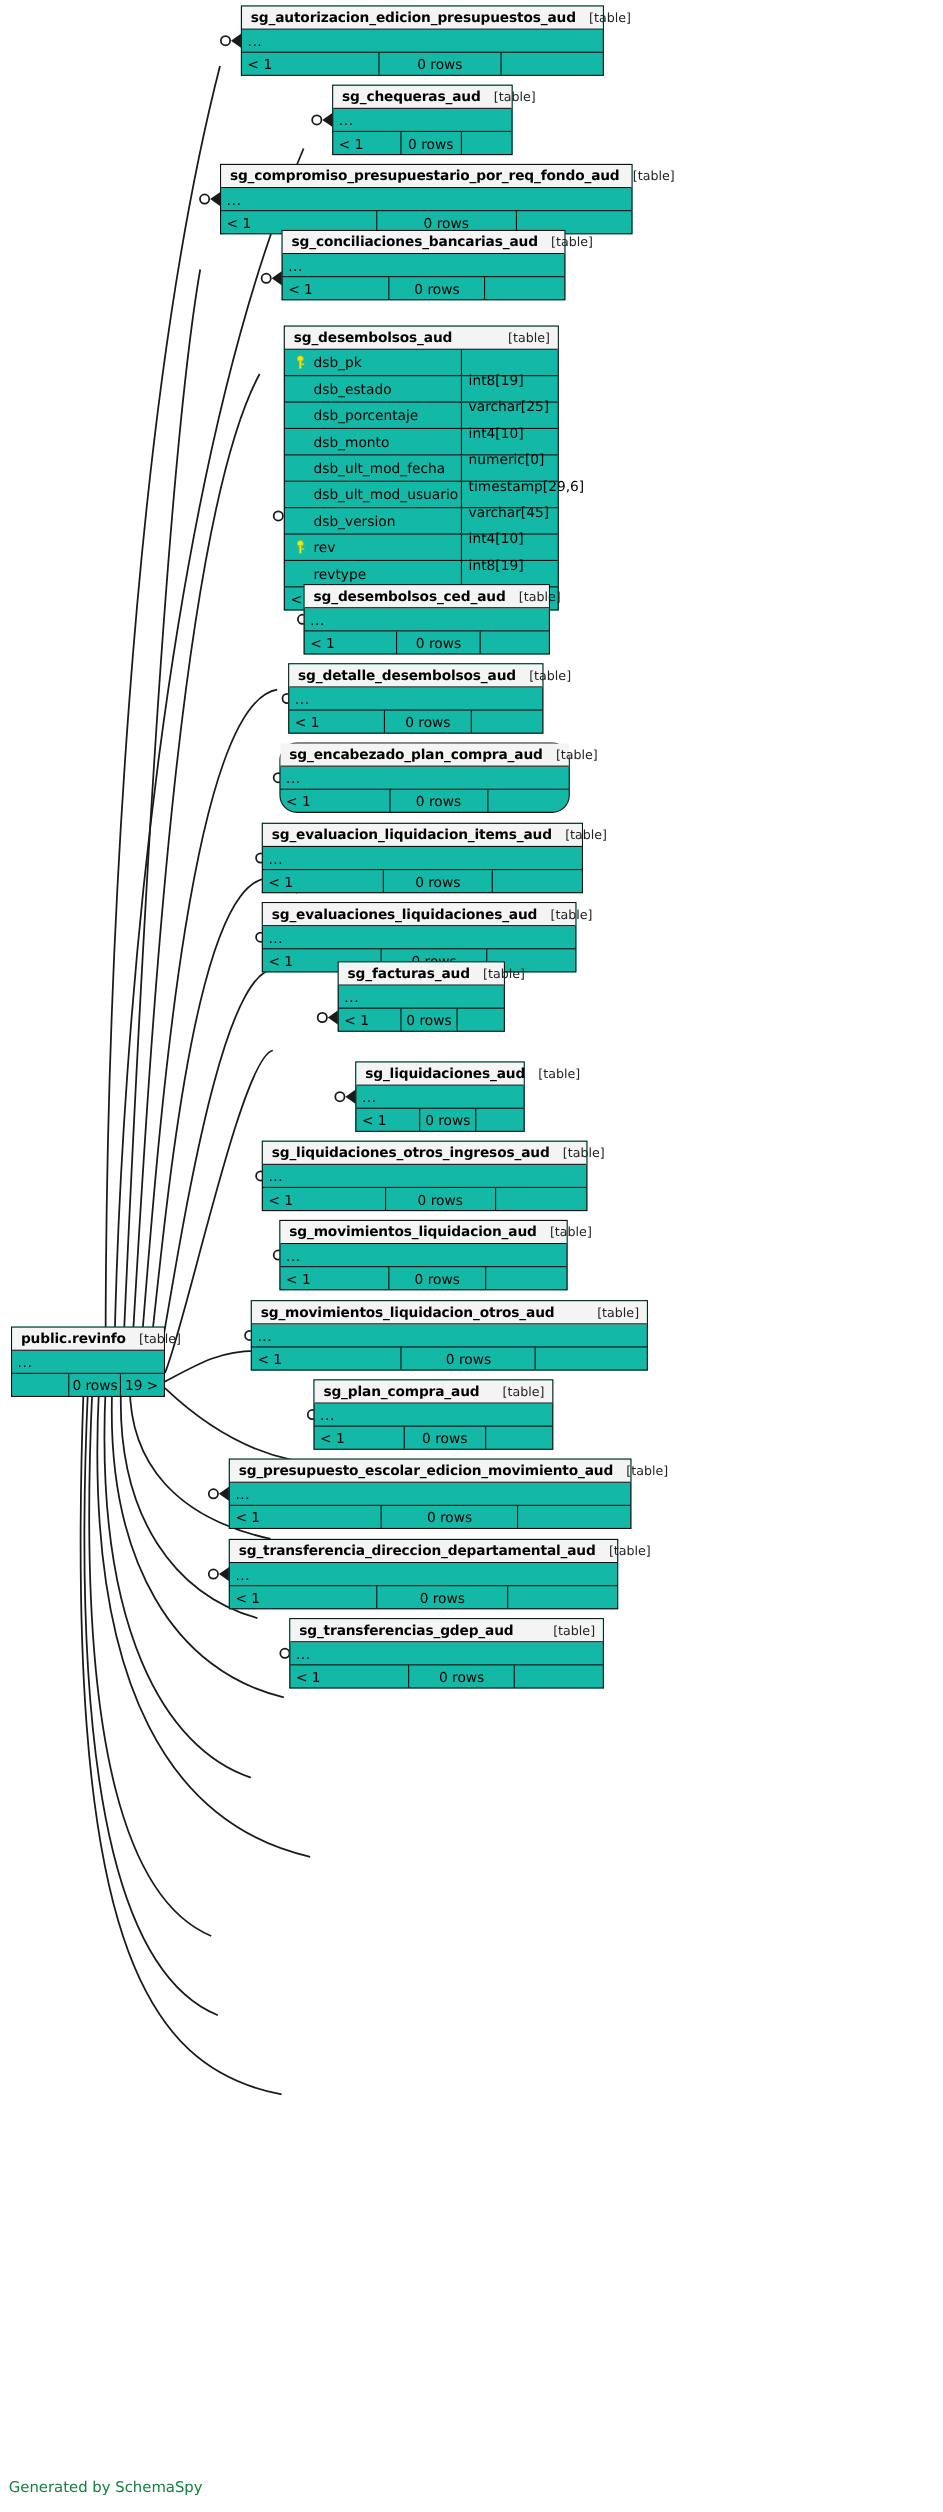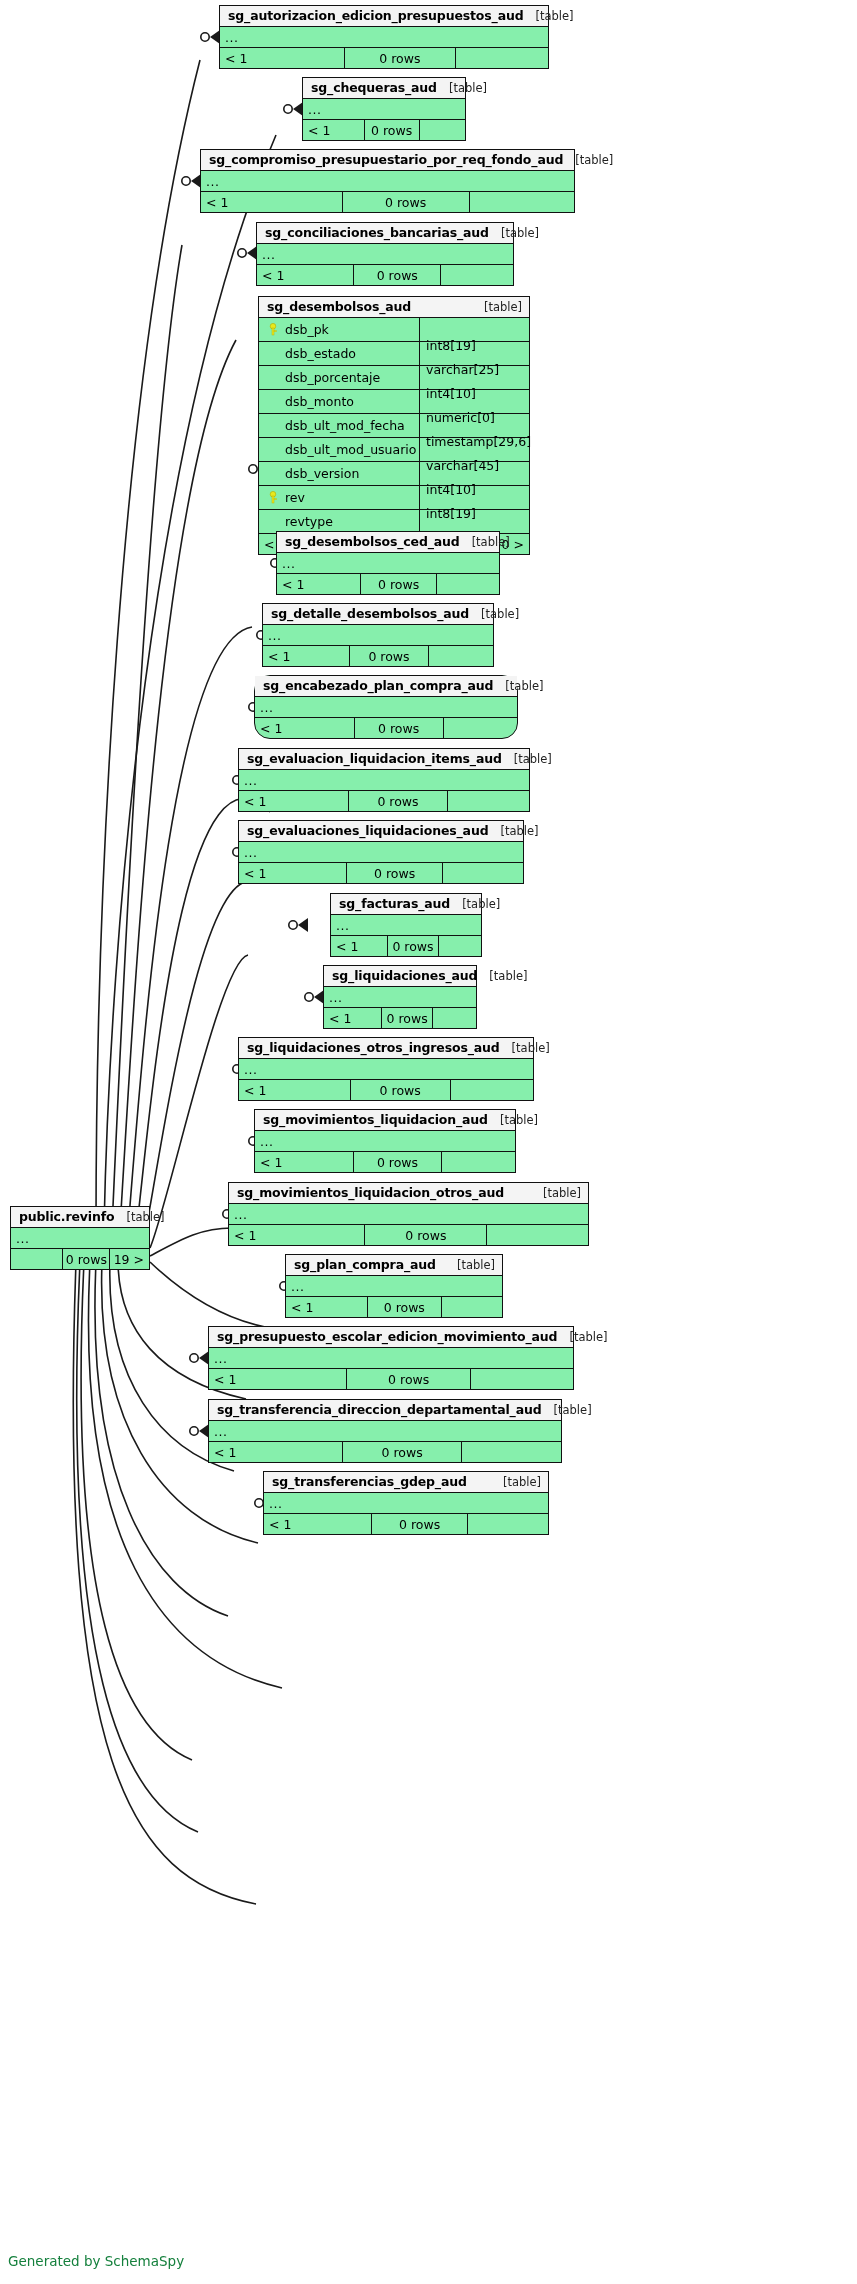--- a/index.html
+++ b/index.html
@@ -28,7 +28,7 @@
     position: absolute;
     box-sizing: border-box;
     border: 1.6px solid #111111;
-    background: #86efac;
+    background: #14b8a6;
     z-index: 5;
   }
   .node-header {

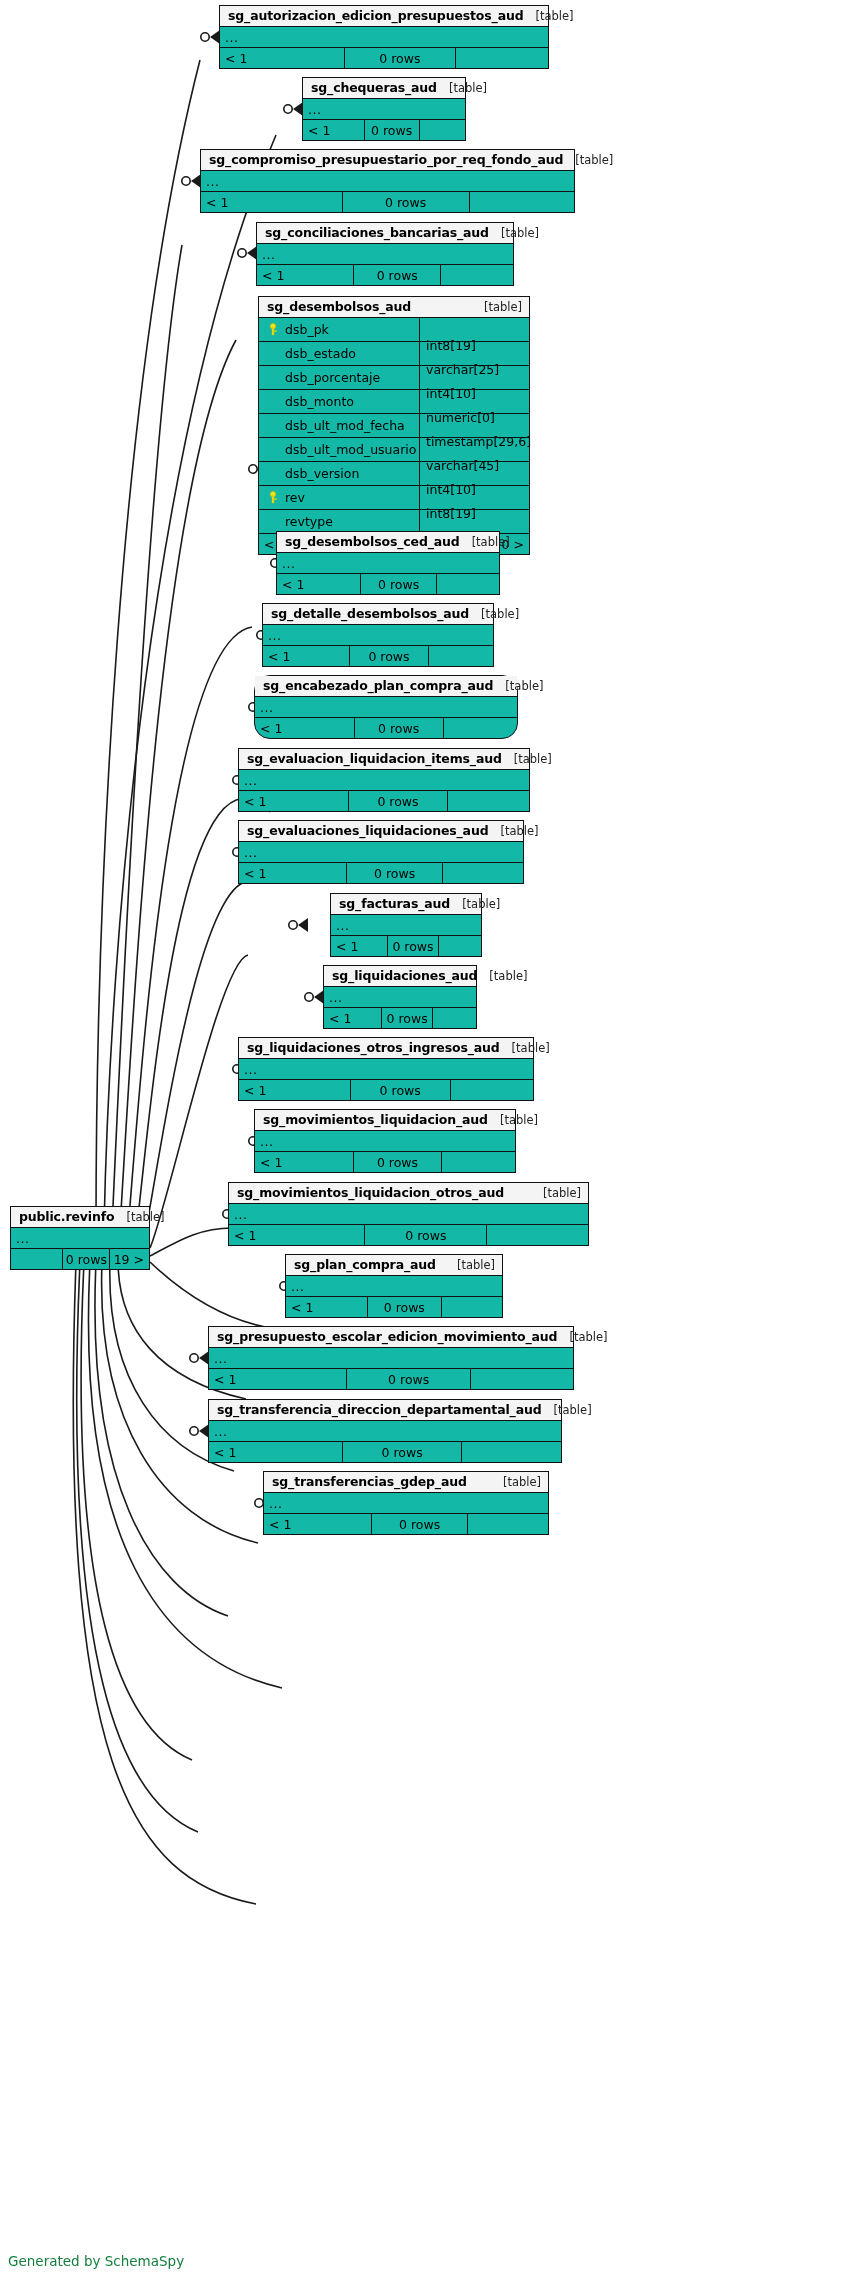--- a/index.html
+++ b/index.html
@@ -365,7 +365,7 @@
     </div>
   </div>
 
-  <div class="node" style="left:256px; top:222px; width:258px;">
+  <div class="node" style="left:256px; top:209px; width:258px;">
     <div class="node-header">
       <span class="node-title">sg_conciliaciones_bancarias_aud</span>
       <span class="node-tag">[table]</span>

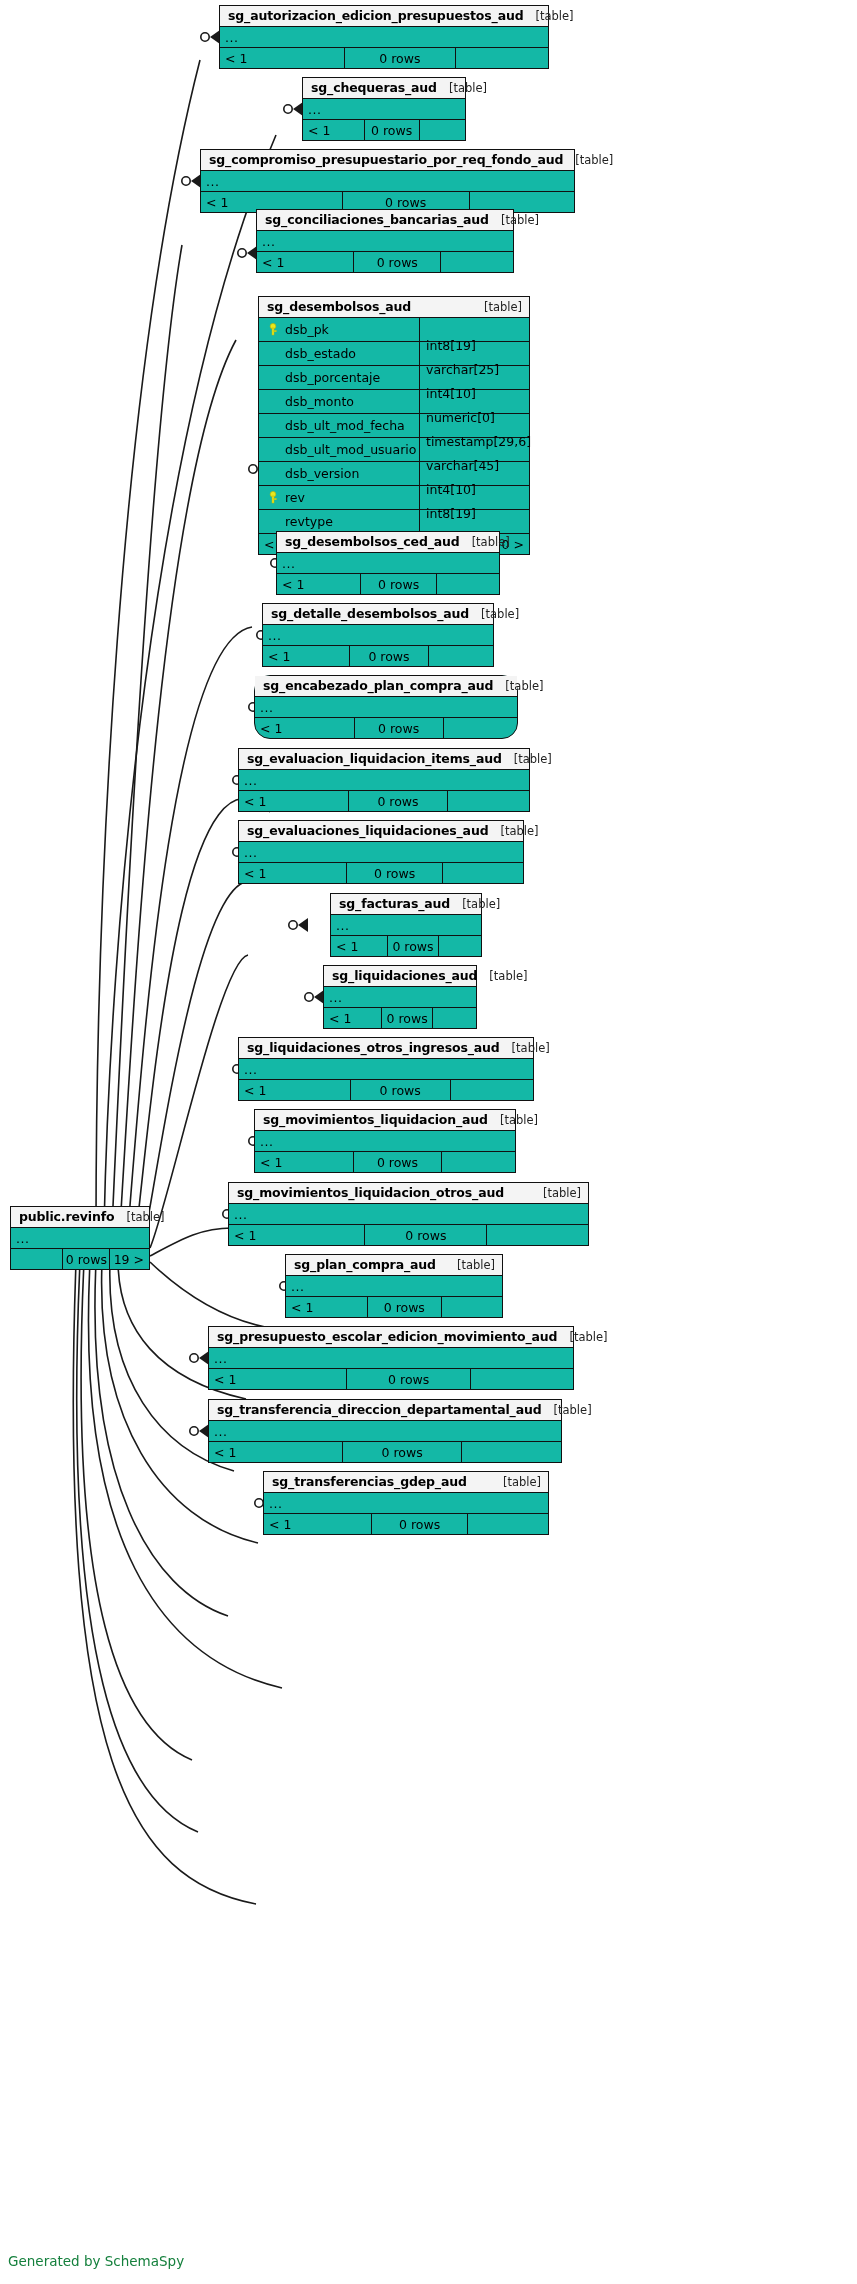--- a/index.html
+++ b/index.html
@@ -229,7 +229,7 @@
     </div>
   </div>
 
-  <div class="node expanded" style="left:258px; top:296px; width:272px;">
+  <div class="node expanded" style="left:258px; top:296px; width:250px;">
     <div class="node-header">
       <span class="node-title">sg_desembolsos_aud</span>
       <span class="node-tag">[table]</span>

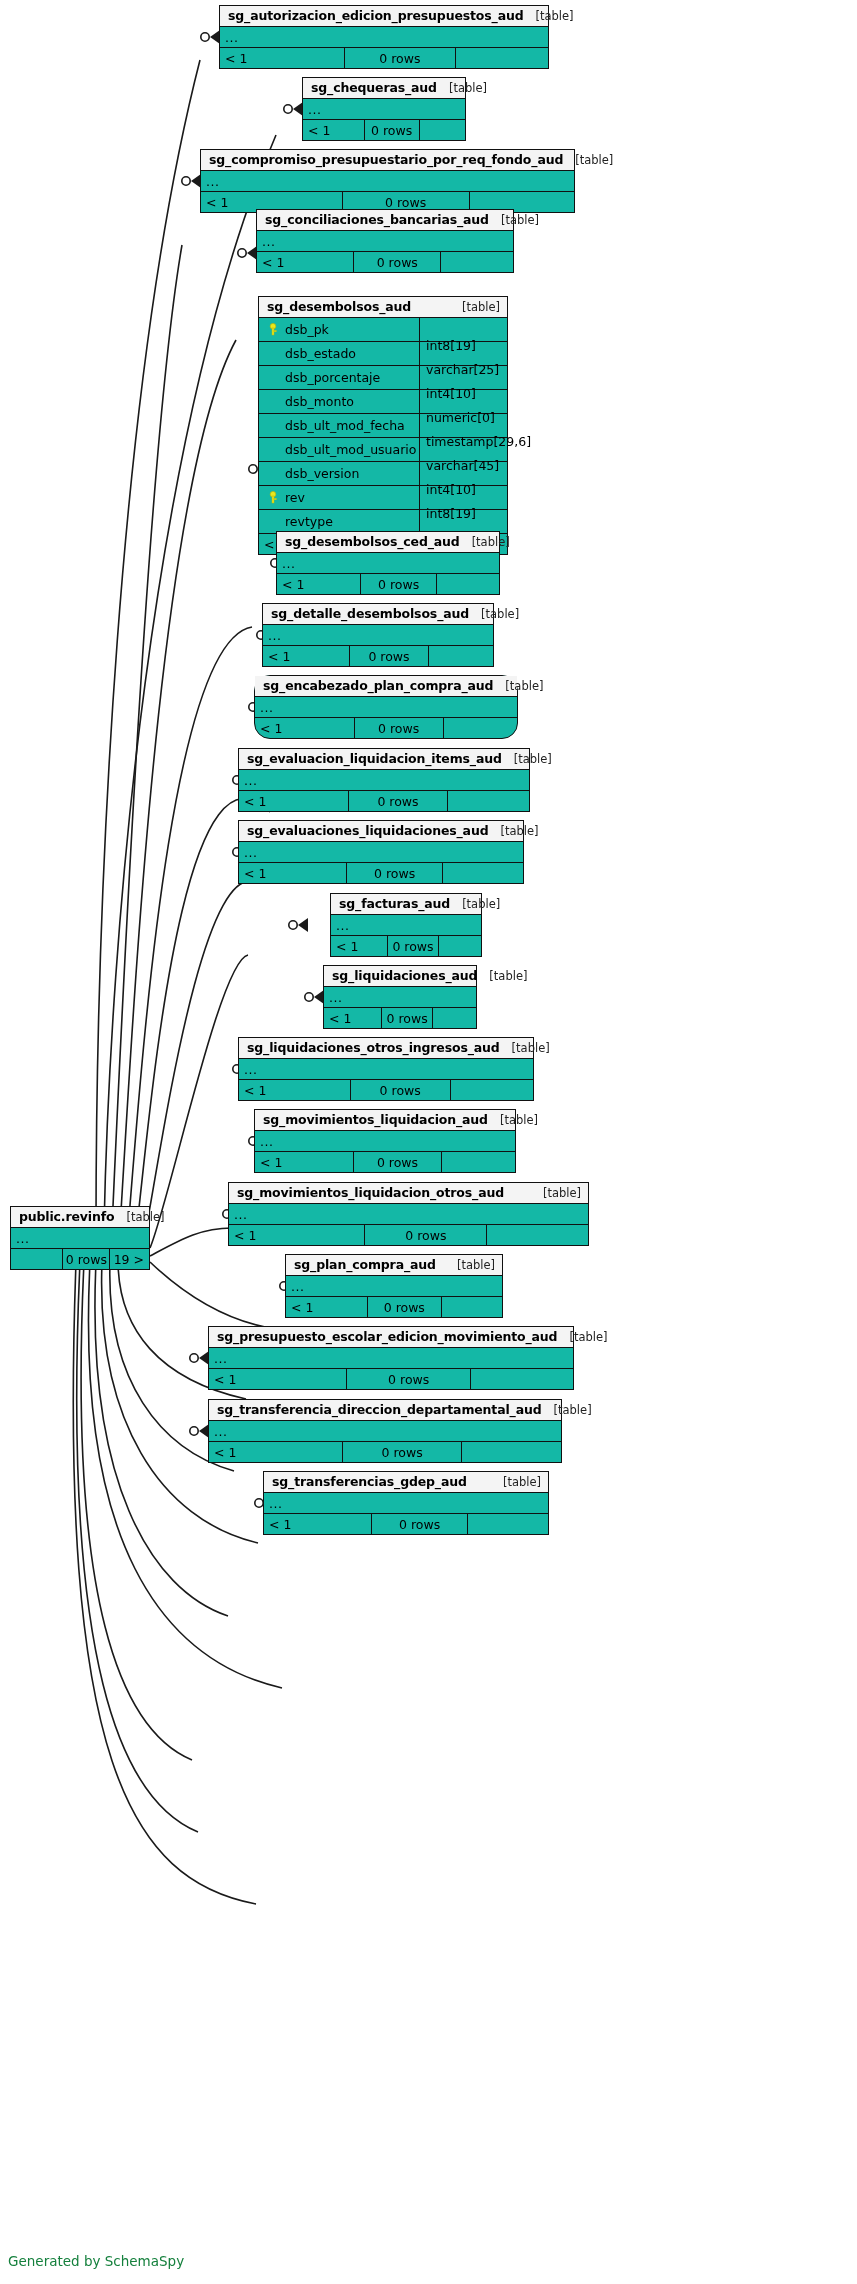--- a/index.html
+++ b/index.html
@@ -443,7 +443,7 @@
     </div>
   </div>
 
-  <div class="node" style="left:307px; top:893px; width:152px;margin-left:23px;">
+  <div class="node" style="left:307px; top:874px; width:152px;">
     <div class="node-header">
       <span class="node-title">sg_facturas_aud</span>
       <span class="node-tag">[table]</span>

